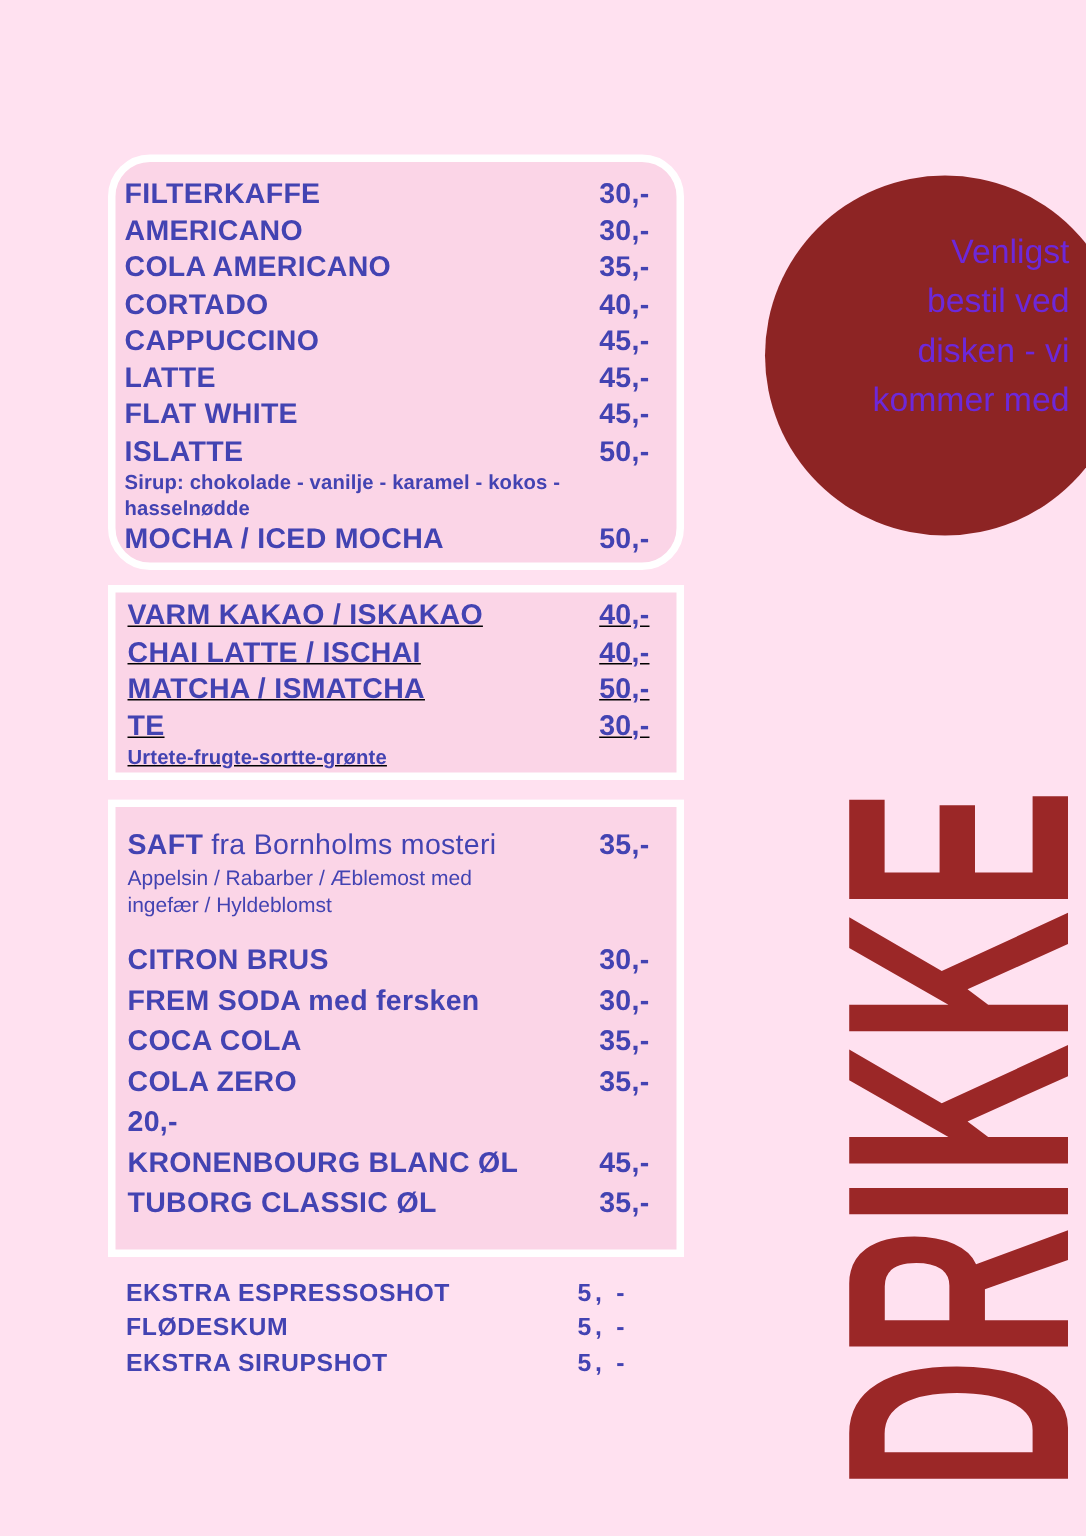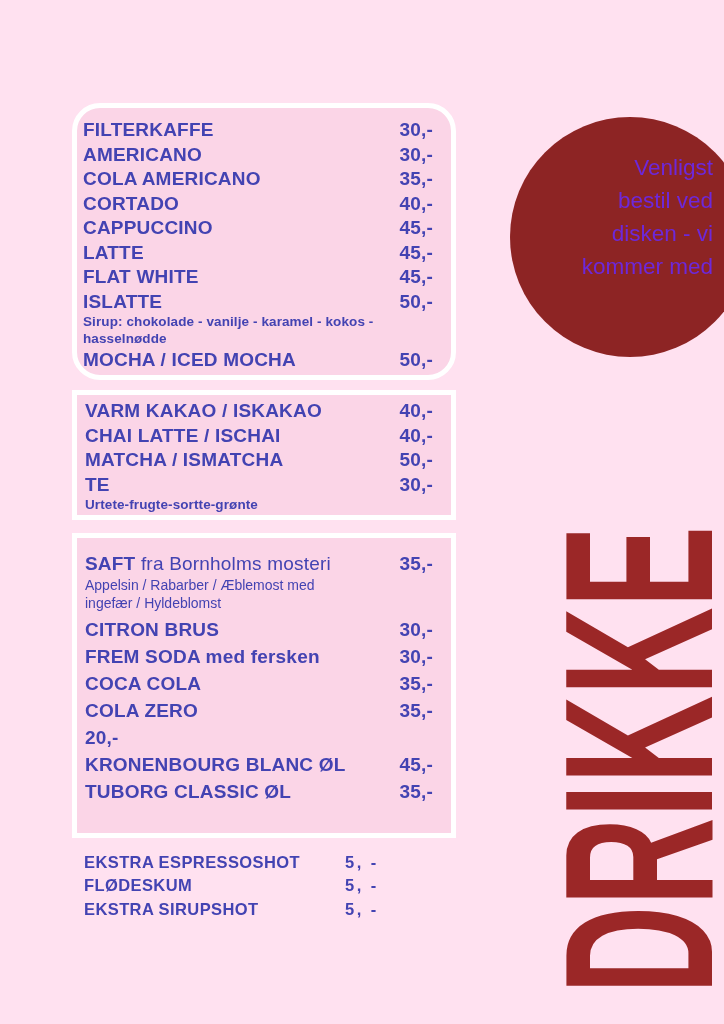--- a/index.html
+++ b/index.html
@@ -18,7 +18,7 @@
     border:5px solid #ffffff;
   }
   .box1{top:103px;height:277px;padding:10px 18px 0 6px;border-radius:28px;}
-  .box2{top:390px;height:130px;padding:4px 18px 0 8px;}
+  .box2{top:390px;height:130px;padding:4px 18px 0 8px;text-decoration:underline;}
   .box3{top:533px;height:305px;padding:12px 18px 0 8px;}
   .row{
     display:flex;justify-content:space-between;align-items:baseline;

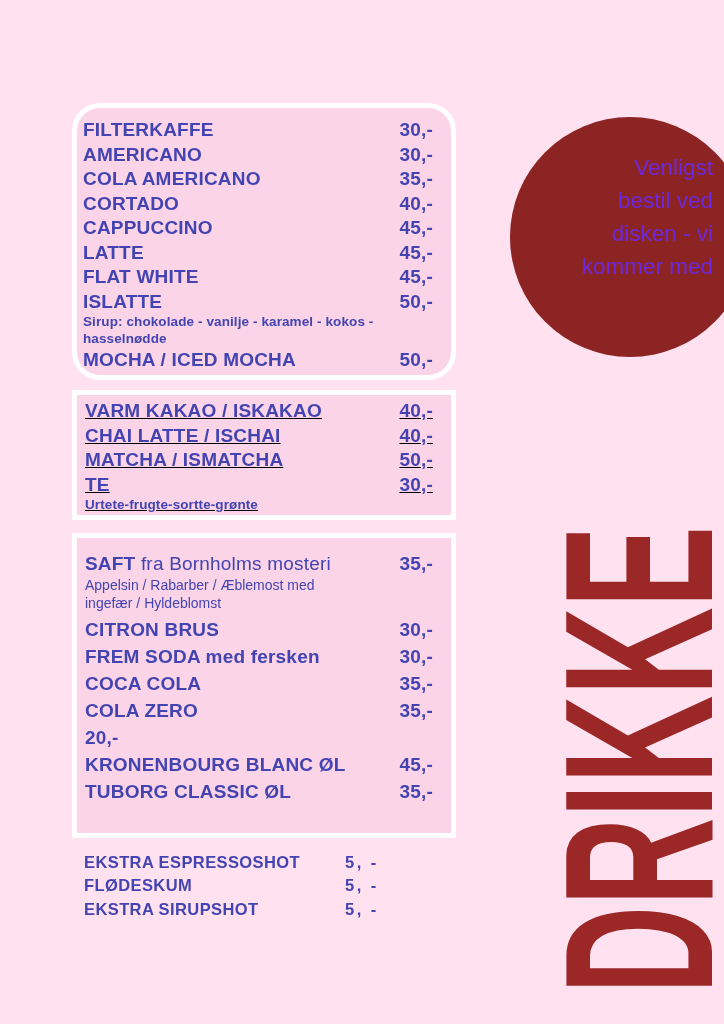--- a/index.html
+++ b/index.html
@@ -36,7 +36,7 @@
   }
   .note-light{
     font-size:14px;font-weight:normal;color:#4343b2;
-    line-height:17.5px;max-width:258px;margin-bottom:4px;
+    line-height:17.5px;max-width:258px;margin-bottom:15px;
   }
   .saft-row{line-height:26px;}
   

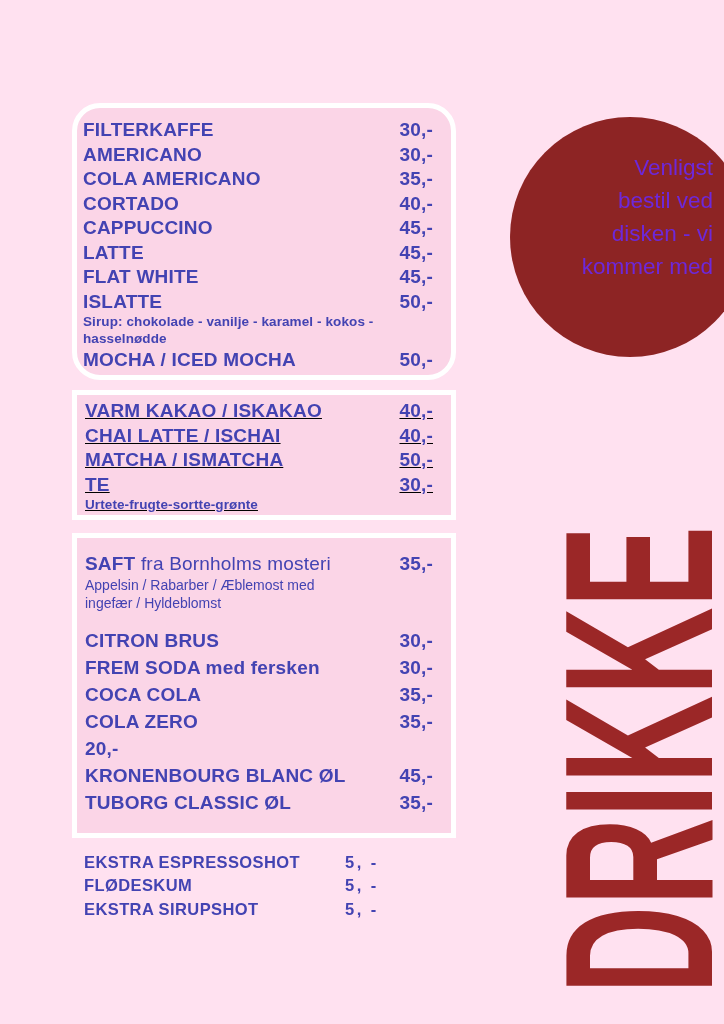--- a/index.html
+++ b/index.html
@@ -41,7 +41,7 @@
   .saft-row{line-height:26px;}
   
   .extras{position:absolute;left:84px;top:851px;}
-  .extra-row{display:flex;line-height:23.3px;}
+  .extra-row{display:flex;line-height:23.3px;gap:40px;}
   .extra-label{
     width:261px;font-size:16.5px;font-weight:bold;color:#4343b2;letter-spacing:0.4px;
   }

